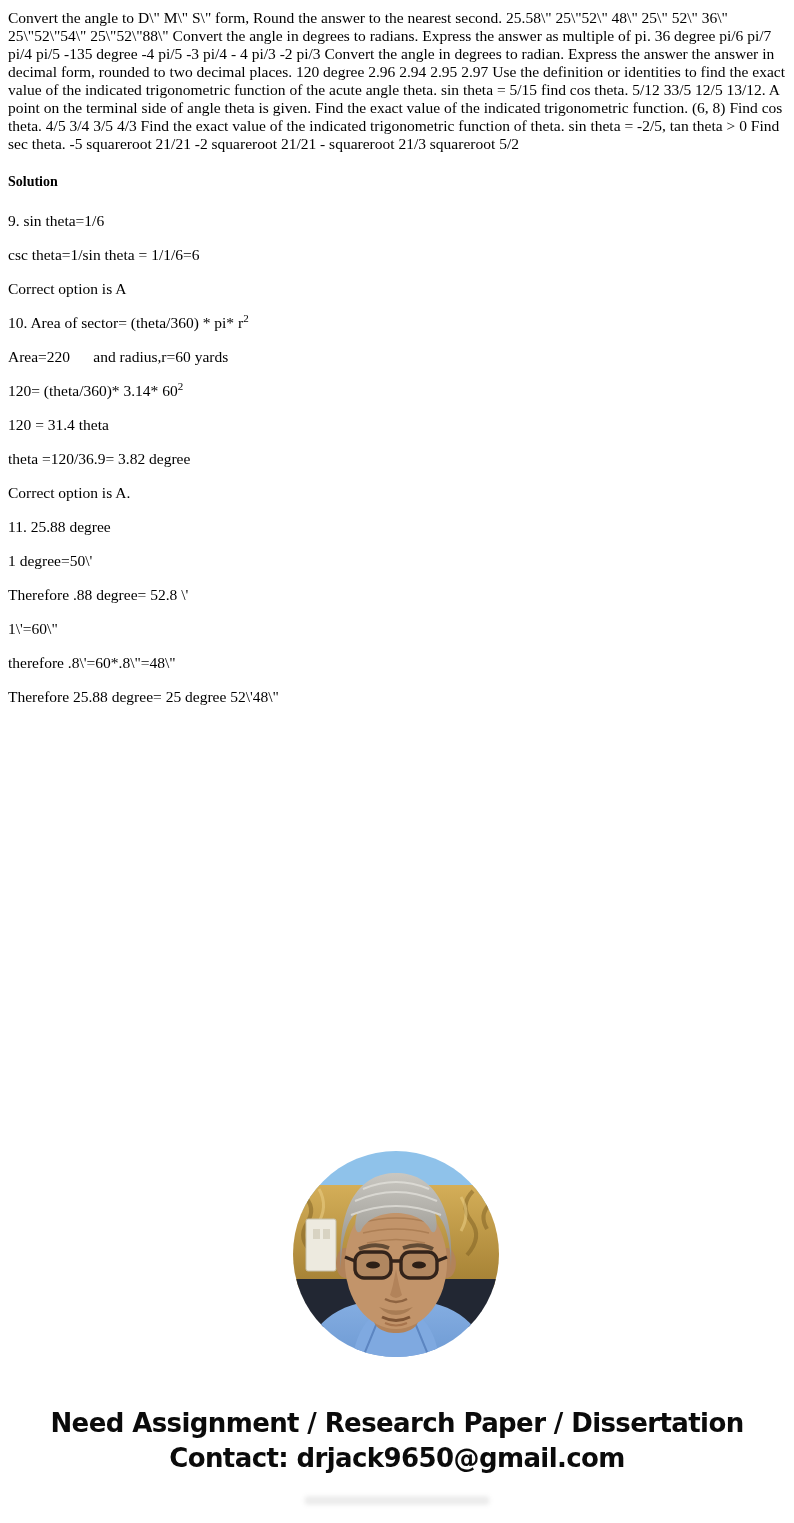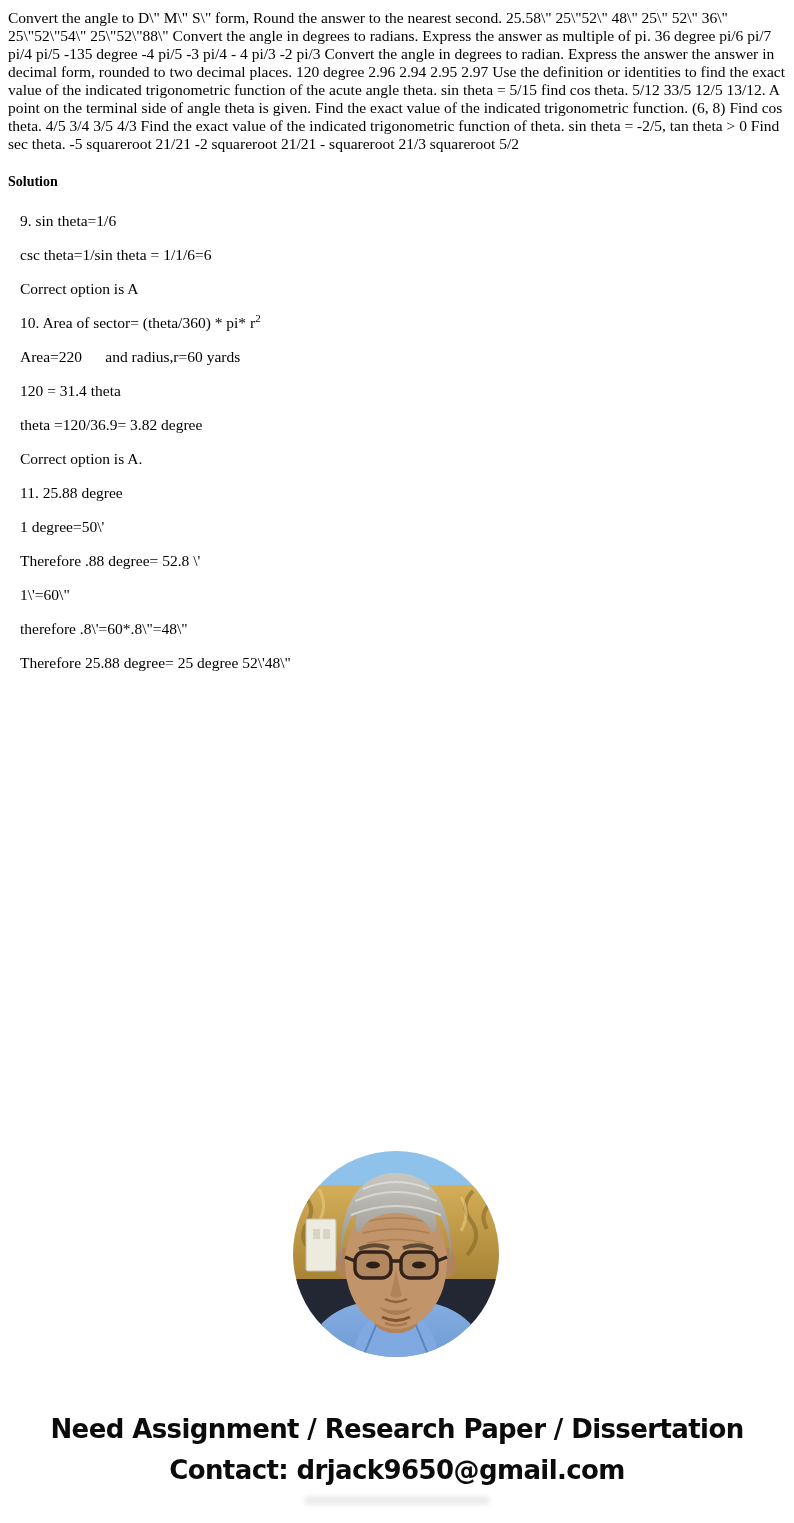--- a/index.html
+++ b/index.html
@@ -32,7 +32,7 @@
   .sol-line {
     font-size: 15.5px;
     line-height: 18px;
-    margin: 0 0 16px 12px;
+    margin: 0 0 16px 0;
     white-space: pre-wrap;
   }
   .sol-line sup { font-size: 11px; line-height: 0; }

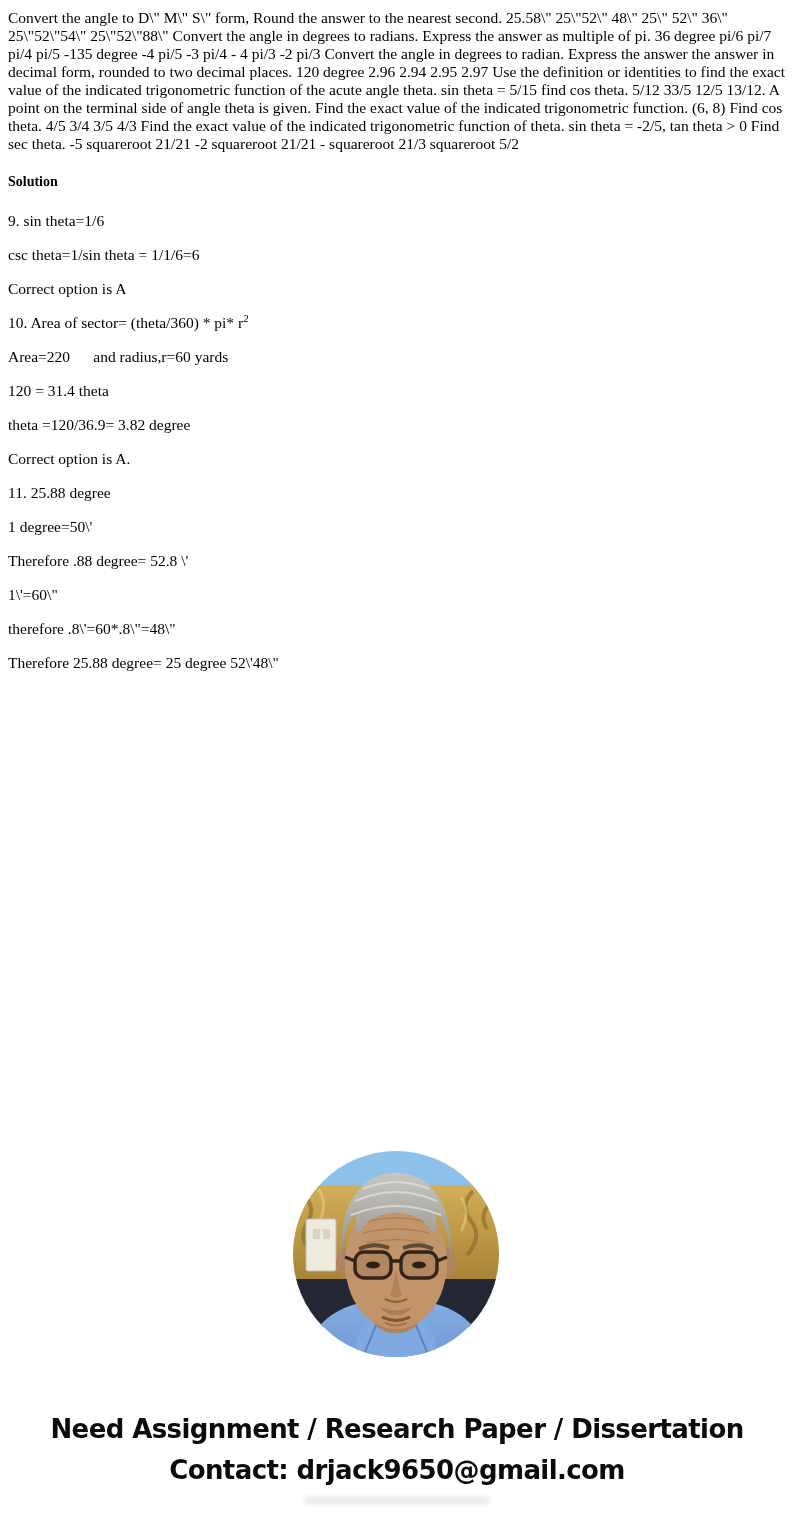--- a/index.html
+++ b/index.html
@@ -81,6 +81,7 @@
   <p class="sol-line"><span>Correct option is A</span><sup></sup></p>
   <p class="sol-line"><span>10. Area of sector= (theta/360) * pi* r</span><sup>2</sup></p>
   <p class="sol-line"><span>Area=220      and radius,r=60 yards</span><sup></sup></p>
+  <p class="sol-line"><span>120= (theta/360)* 3.14* 60</span><sup>2</sup></p>
   <p class="sol-line"><span>120 = 31.4 theta</span><sup></sup></p>
   <p class="sol-line"><span>theta =120/36.9= 3.82 degree</span><sup></sup></p>
   <p class="sol-line"><span>Correct option is A.</span><sup></sup></p>

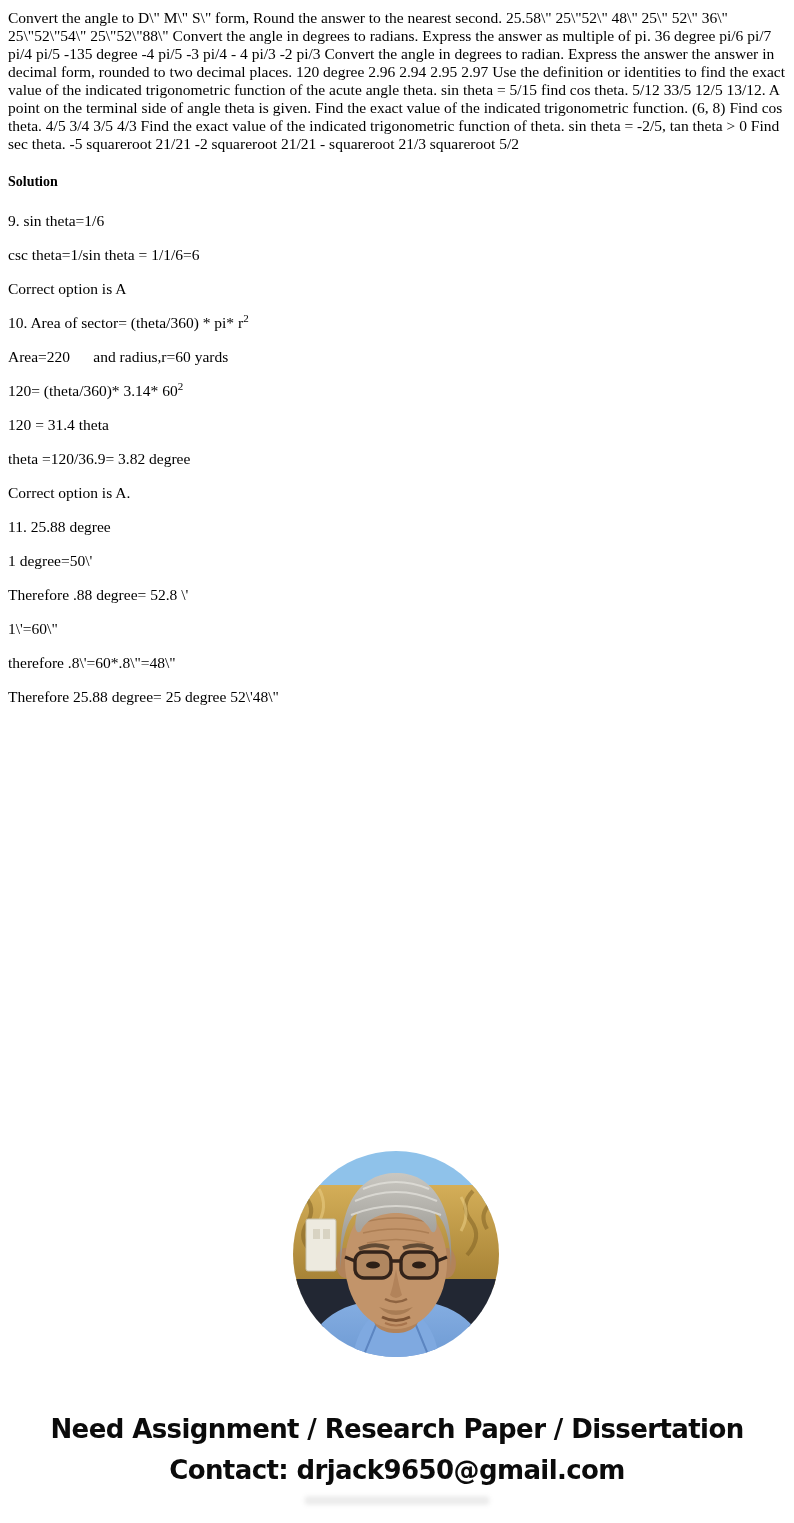--- a/index.html
+++ b/index.html
@@ -56,7 +56,7 @@
     letter-spacing: -0.6px;
     color: #0b0b0b;
   }
-  .footer div { margin: 11px; }
+  .footer div { margin: 5px; }
   .smudge {
     position: absolute;
     top: 1496px;

